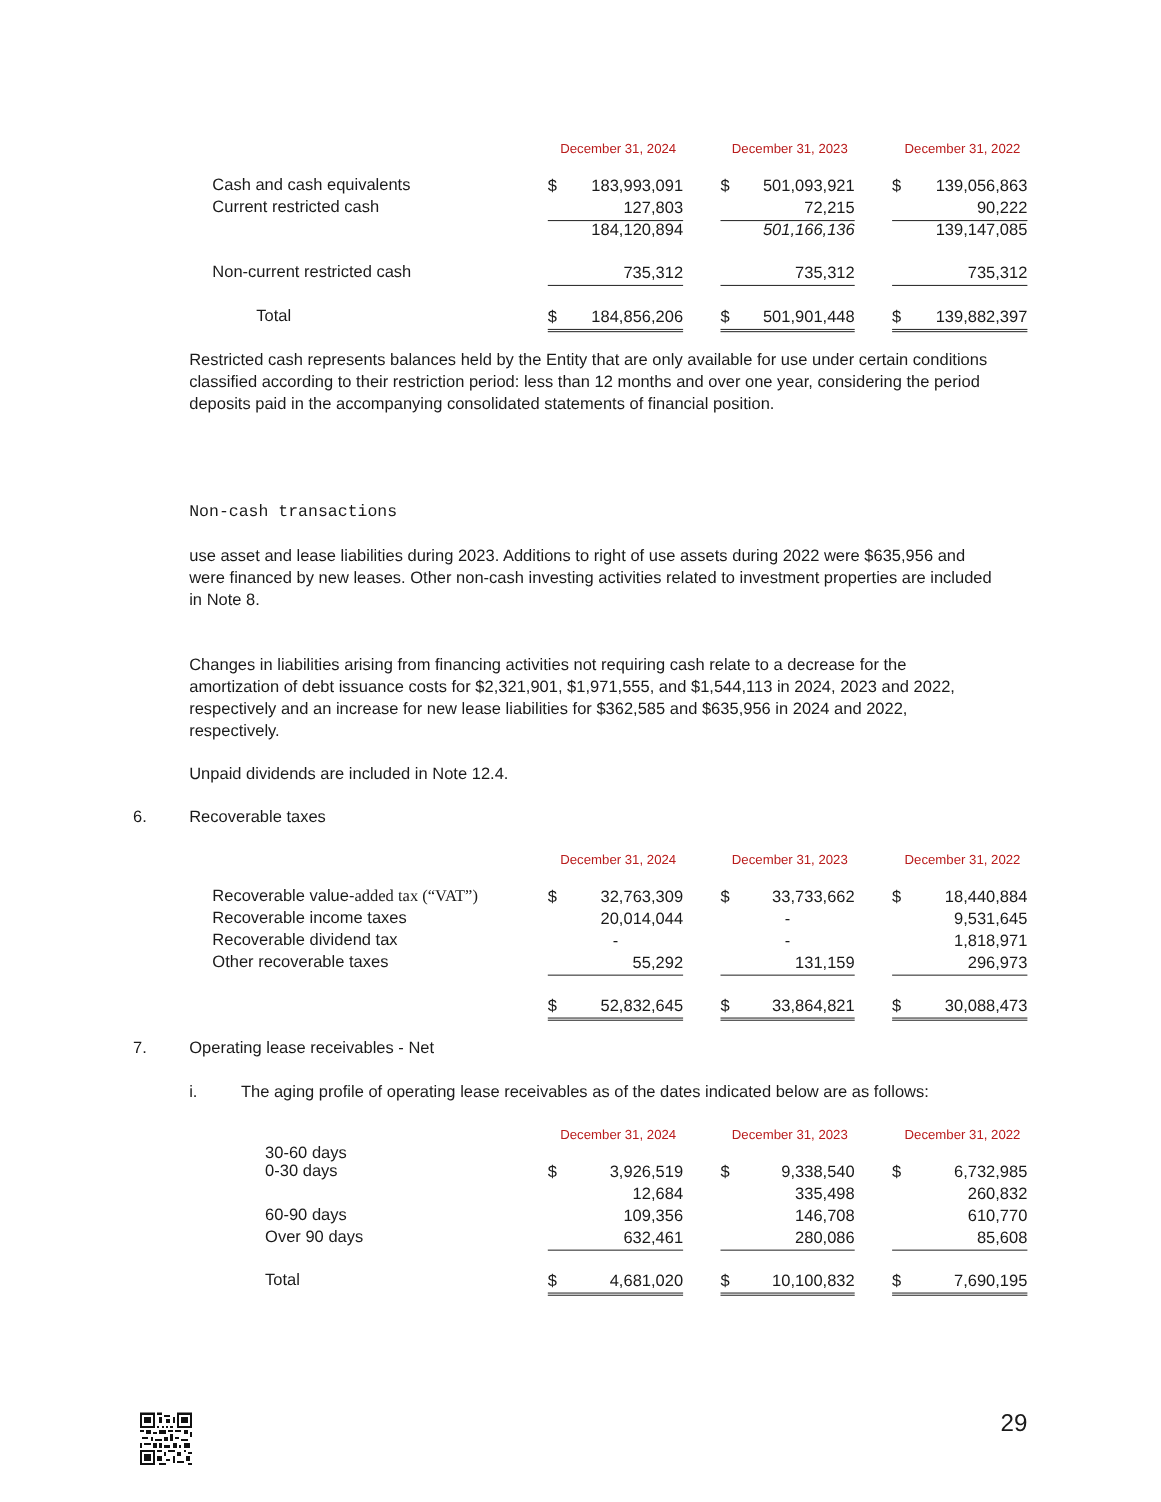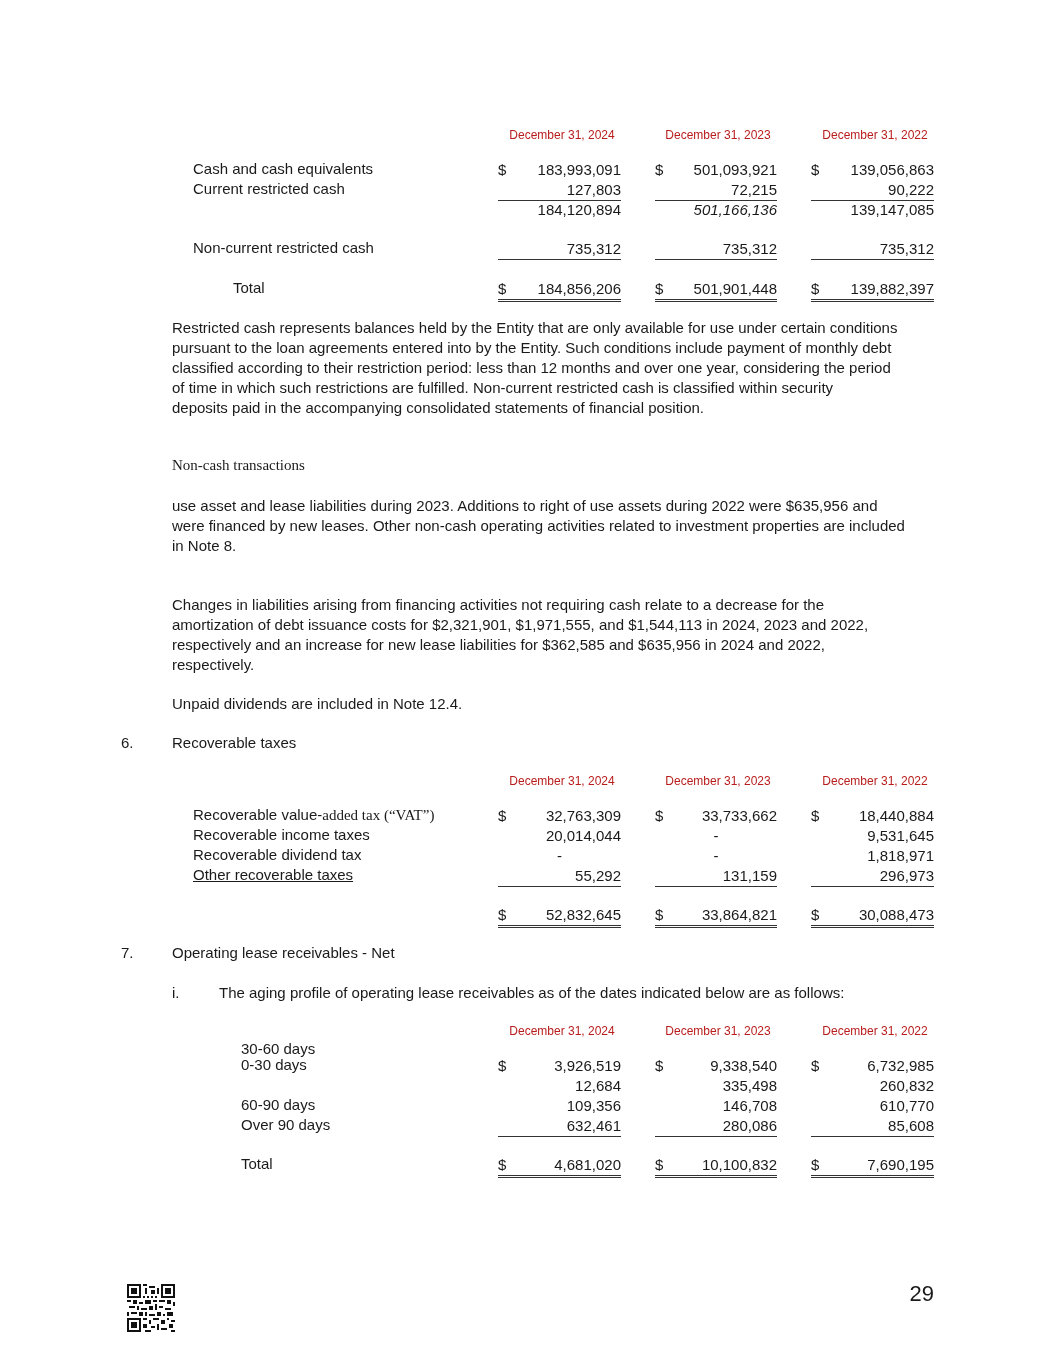--- a/index.html
+++ b/index.html
@@ -90,7 +90,6 @@
 
 <div class="abs para" style="left:172px; top:318px;">
   <div>Restricted cash represents balances held by the Entity that are only available for use under certain conditions</div>
-  <div>pursuant to the loan agreements entered into by the Entity. Such conditions include payment of monthly debt</div>
   <div>classified according to their restriction period: less than 12 months and over one year, considering the period</div>
   <div>of time in which such restrictions are fulfilled. Non-current restricted cash is classified within security</div>
   <div>deposits paid in the accompanying consolidated statements of financial position.</div>

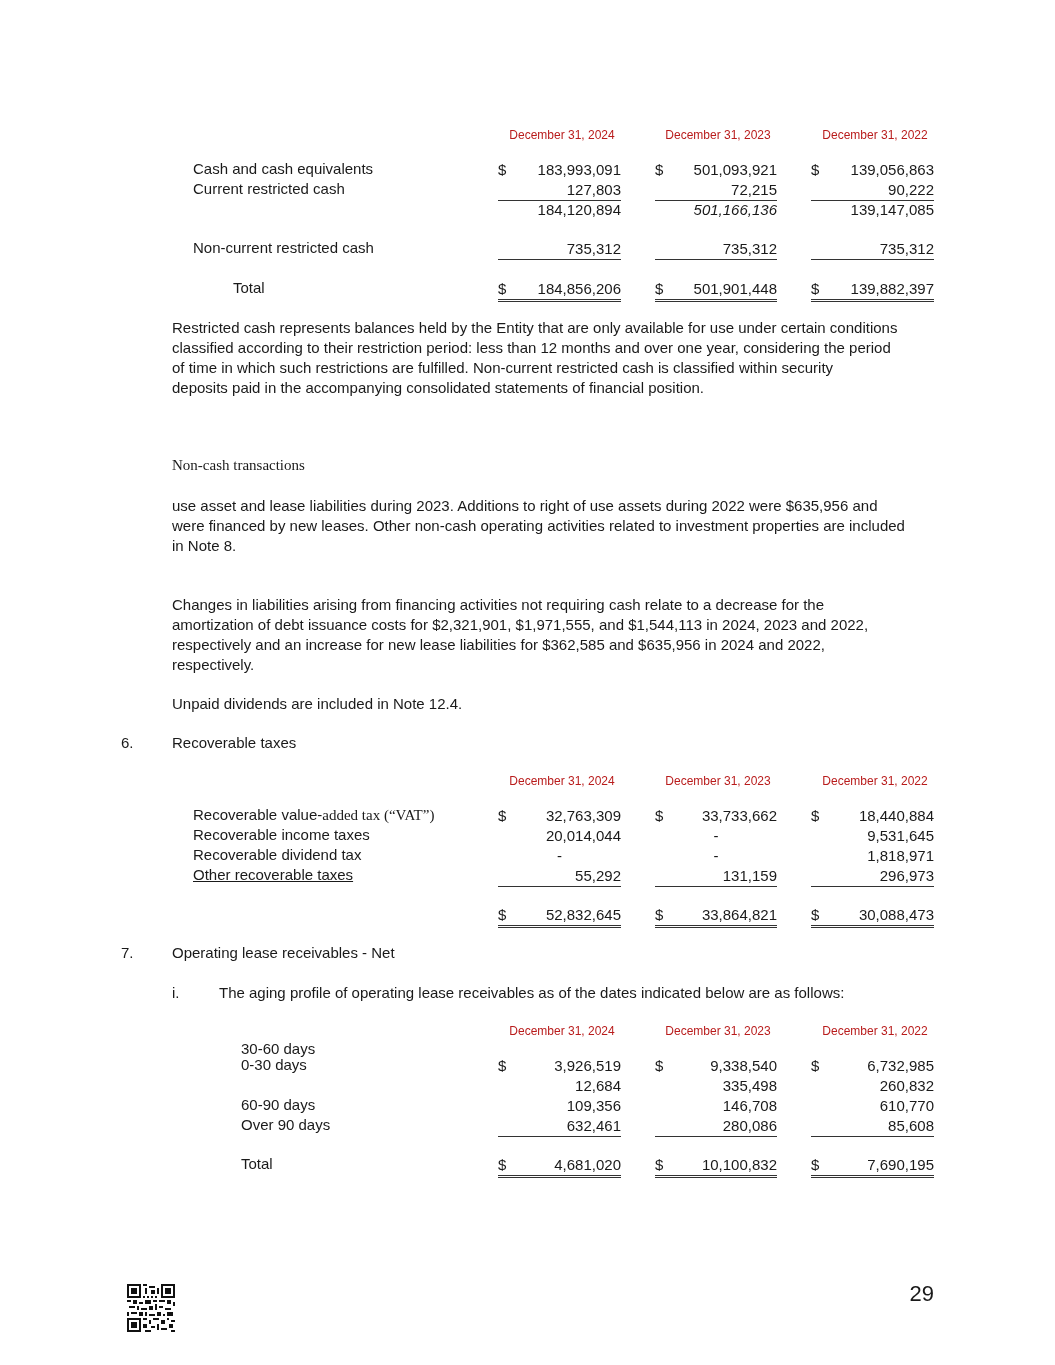--- a/index.html
+++ b/index.html
@@ -91,7 +91,6 @@
 <div class="abs para" style="left:172px; top:318px;">
   <div>Restricted cash represents balances held by the Entity that are only available for use under certain conditions</div>
   <div>classified according to their restriction period: less than 12 months and over one year, considering the period</div>
-  <div>of time in which such restrictions are fulfilled. Non-current restricted cash is classified within security</div>
   <div>deposits paid in the accompanying consolidated statements of financial position.</div>
 </div>
 

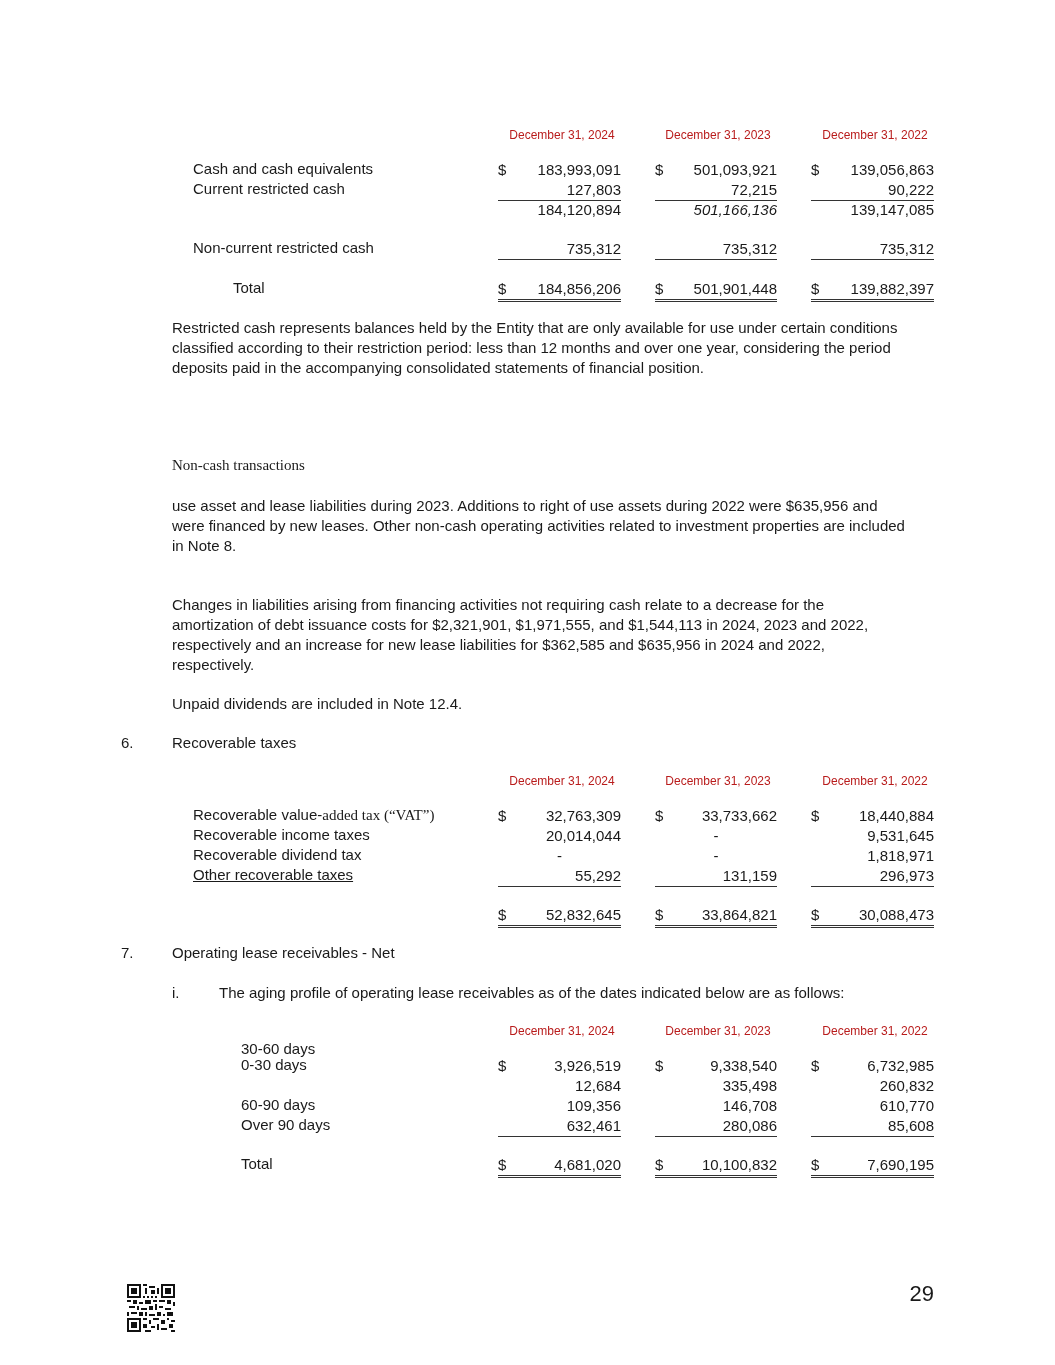--- a/index.html
+++ b/index.html
@@ -94,7 +94,7 @@
   <div>deposits paid in the accompanying consolidated statements of financial position.</div>
 </div>
 
-<div class="abs serif" style="left:172px; top:457px; font-size:15px;">Non-cash transactions</div>
+<div class="abs serif" style="left:172px; top:457px; font-size:15px;font-family:Liberation Mono, monospace;">Non-cash transactions</div>
 
 <div class="abs para" style="left:172px; top:496px;">
   <div>use asset and lease liabilities during 2023. Additions to right of use assets during 2022 were $635,956 and</div>

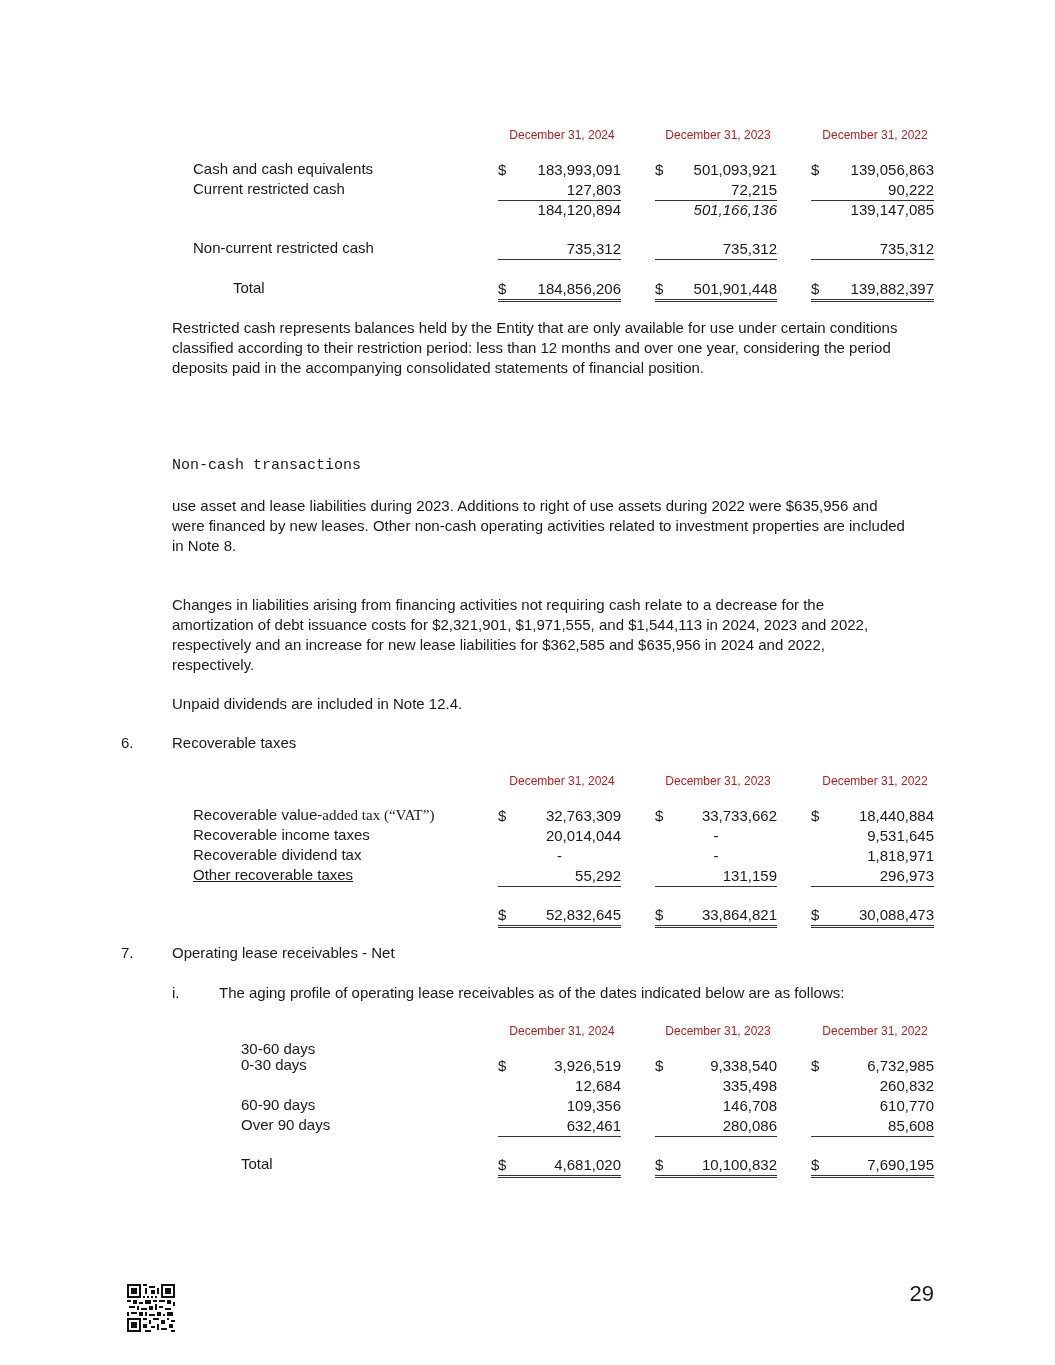--- a/index.html
+++ b/index.html
@@ -98,7 +98,7 @@
 
 <div class="abs para" style="left:172px; top:496px;">
   <div>use asset and lease liabilities during 2023. Additions to right of use assets during 2022 were $635,956 and</div>
-  <div>were financed by new leases. Other non-cash operating activities related to investment properties are included</div>
+  <div>were financed by new leases. Other non-cash investing activities related to investment properties are included</div>
   <div>in Note 8.</div>
 </div>
 

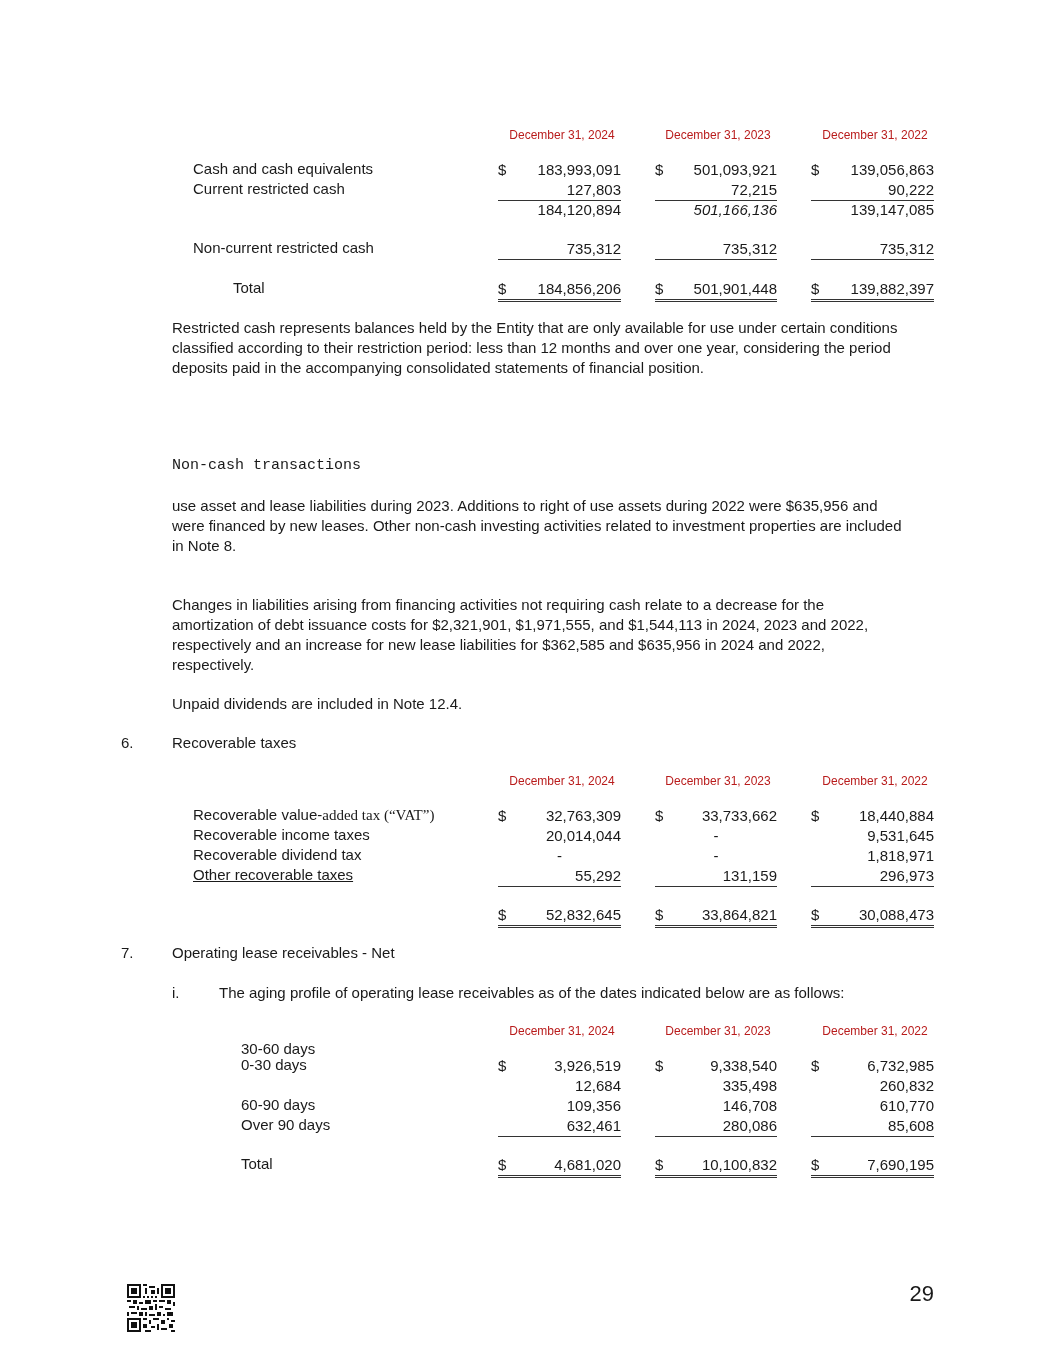--- a/index.html
+++ b/index.html
@@ -149,7 +149,7 @@
       <span class="num">1,818,971</span>
     </div>
 
-  <div class="abs lbl" style="left:193px; top:866px;text-decoration:underline;">Other recoverable taxes</div>
+  <div class="abs lbl" style="left:193px; top:866px;">Other recoverable taxes</div>
   <div class="cell ul" style="left:498px; top:866px; width:123px;">
       <span class="num">55,292</span>
     </div>

